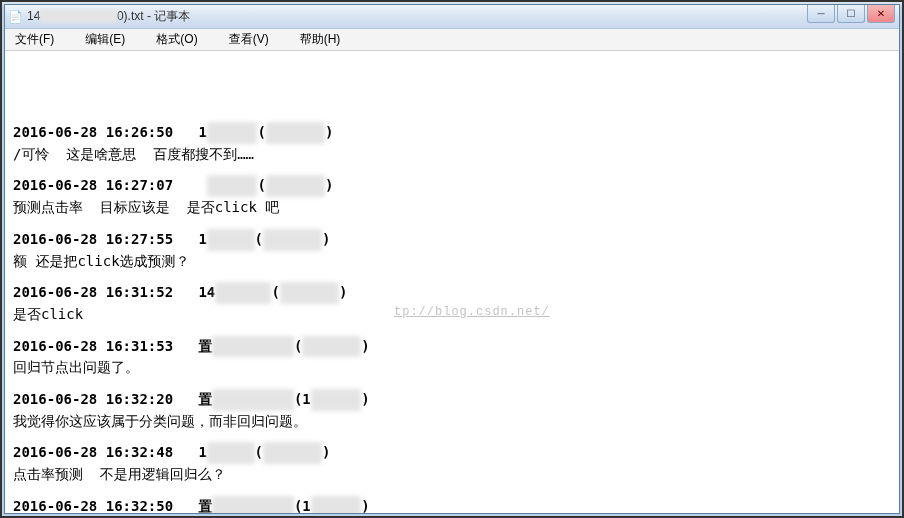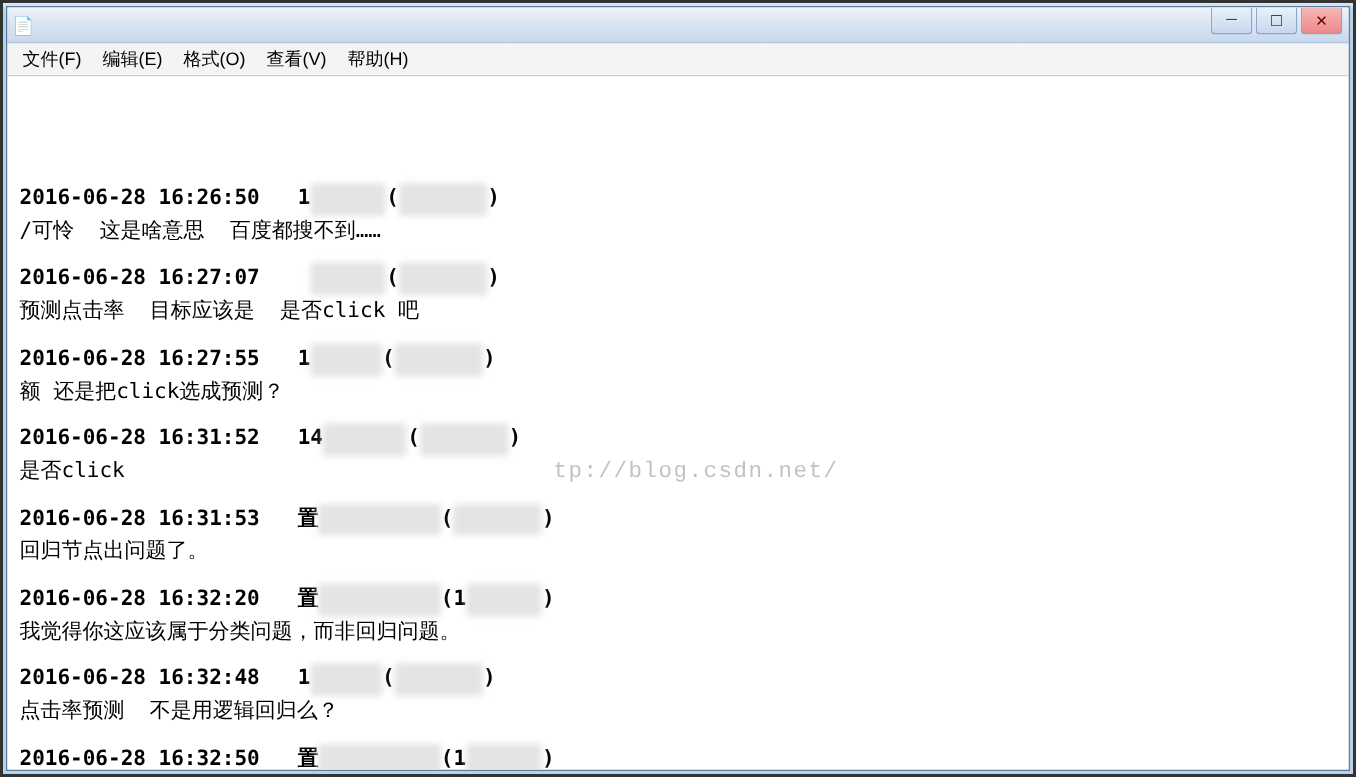--- a/index.html
+++ b/index.html
@@ -120,6 +120,9 @@
 
   <div class="titlebar">
     <span class="title-icon">📄</span>
+    <span class="title-text">
+      <span>14</span><span class="blur">█████████</span><span>0).txt - 记事本</span>
+    </span>
     <div class="win-controls">
       <div class="win-btn">─</div>
       <div class="win-btn">☐</div>

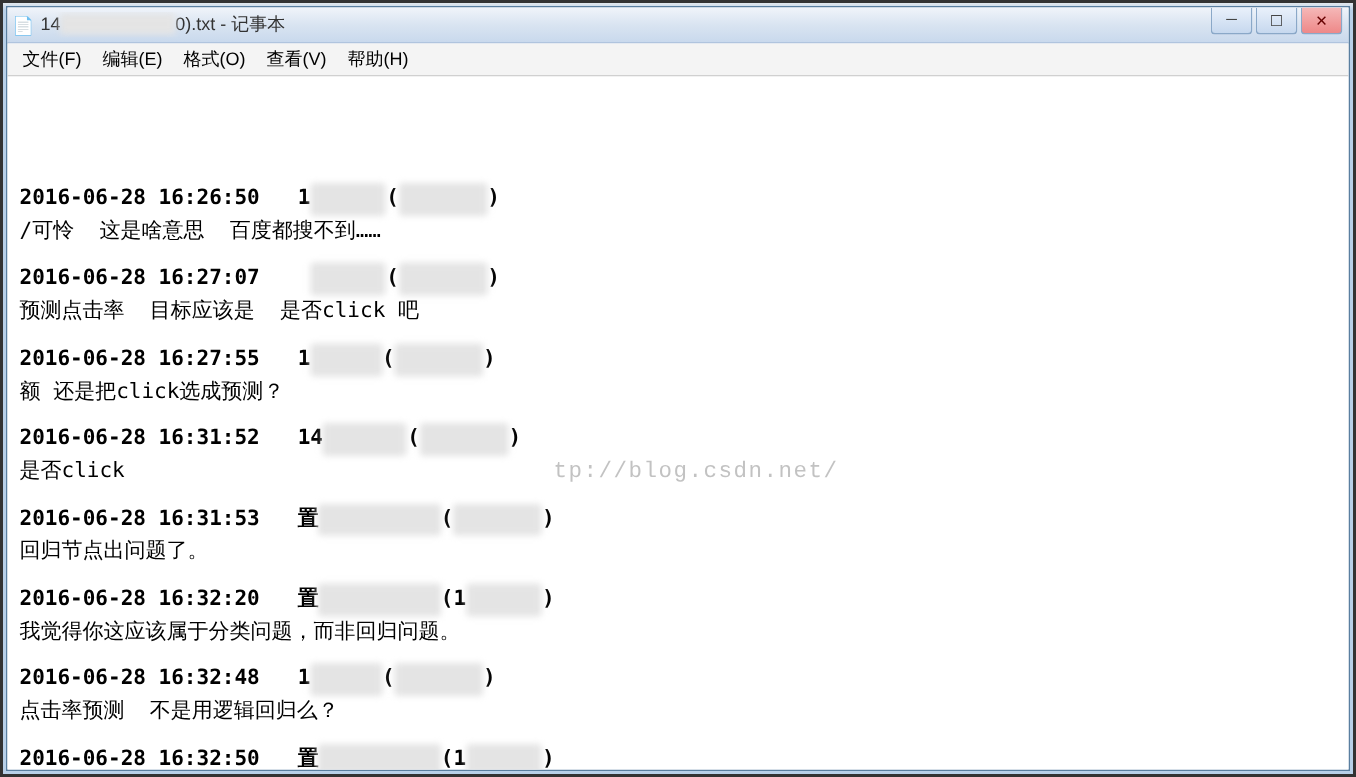--- a/index.html
+++ b/index.html
@@ -63,7 +63,7 @@
     align-items: center;
     padding: 0 4px;
     font-size: 12px;
-    gap: 2px;
+    gap: 19px;
   }
   .menu-item {
     padding: 2px 6px;

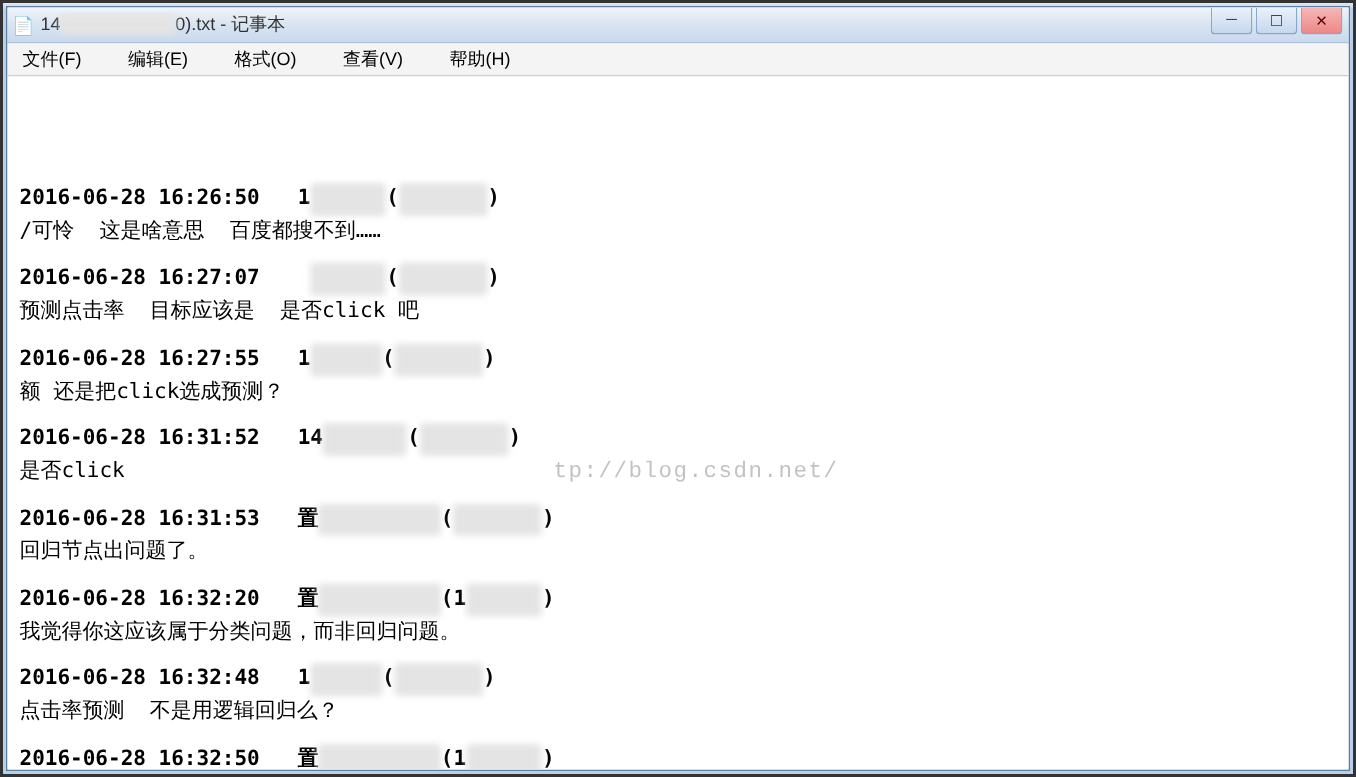--- a/index.html
+++ b/index.html
@@ -94,12 +94,13 @@
   .watermark {
     position: absolute;
     top: 252px;
-    left: 364px;
+    left: 389px;
     font-family: "Courier New", monospace;
-    font-size: 15px;
+    font-size: 12px;
     color: rgba(120,120,120,0.45);
     pointer-events: none;
     letter-spacing: 1px;
+    text-decoration: underline;
   }
   .partial-top {
     position: absolute;

